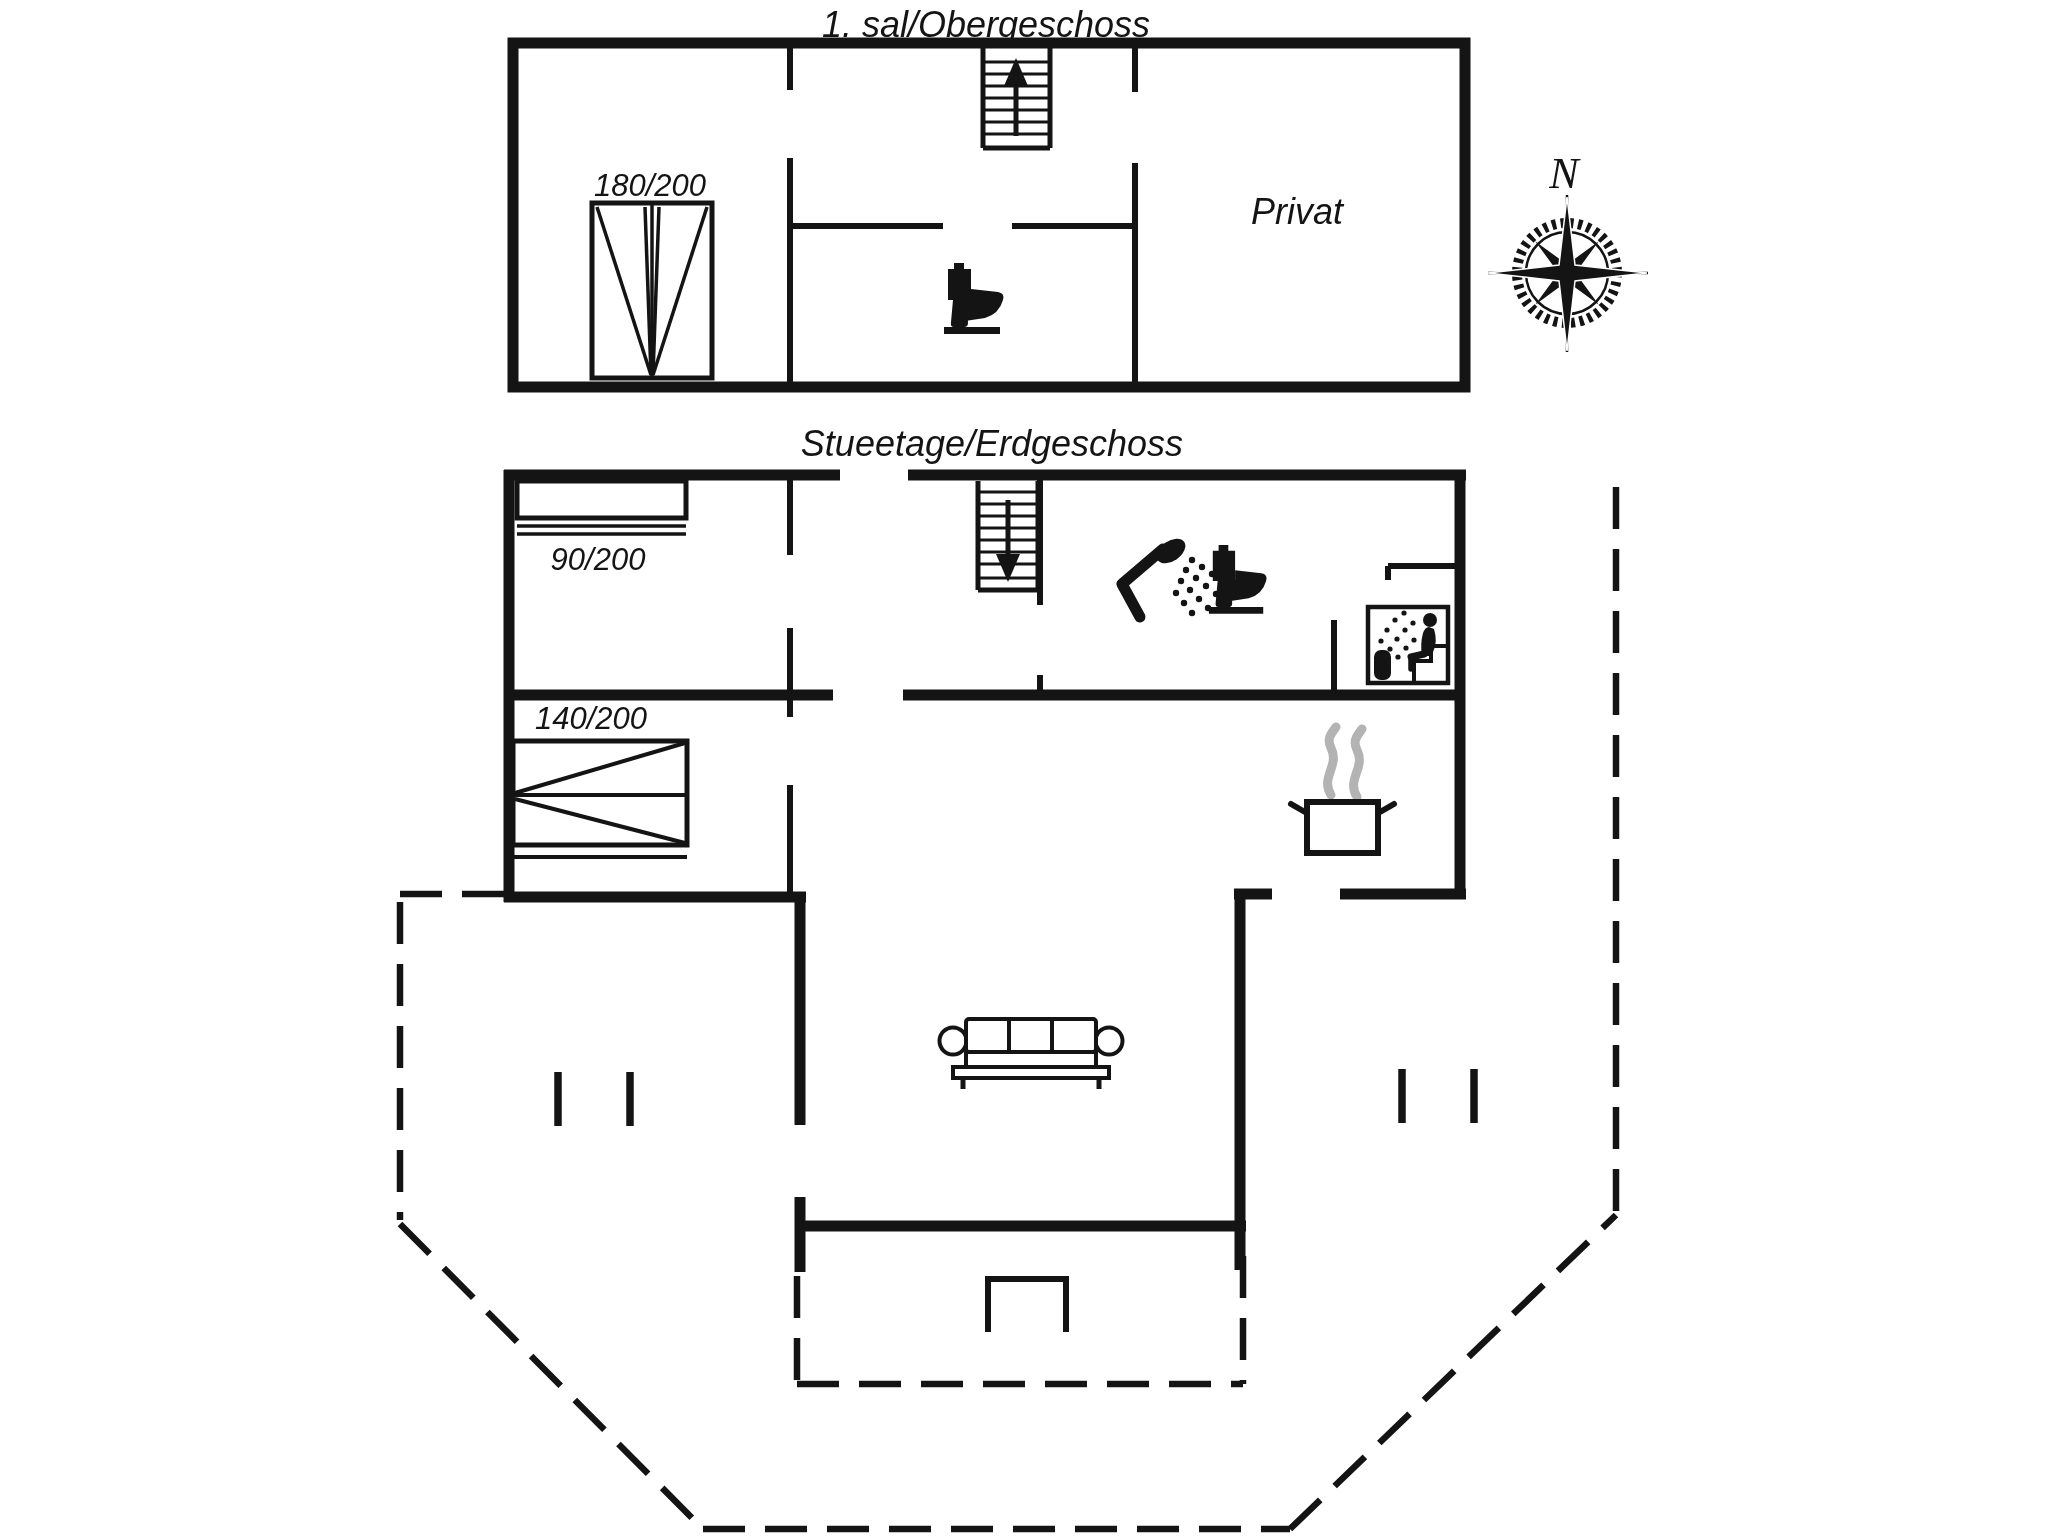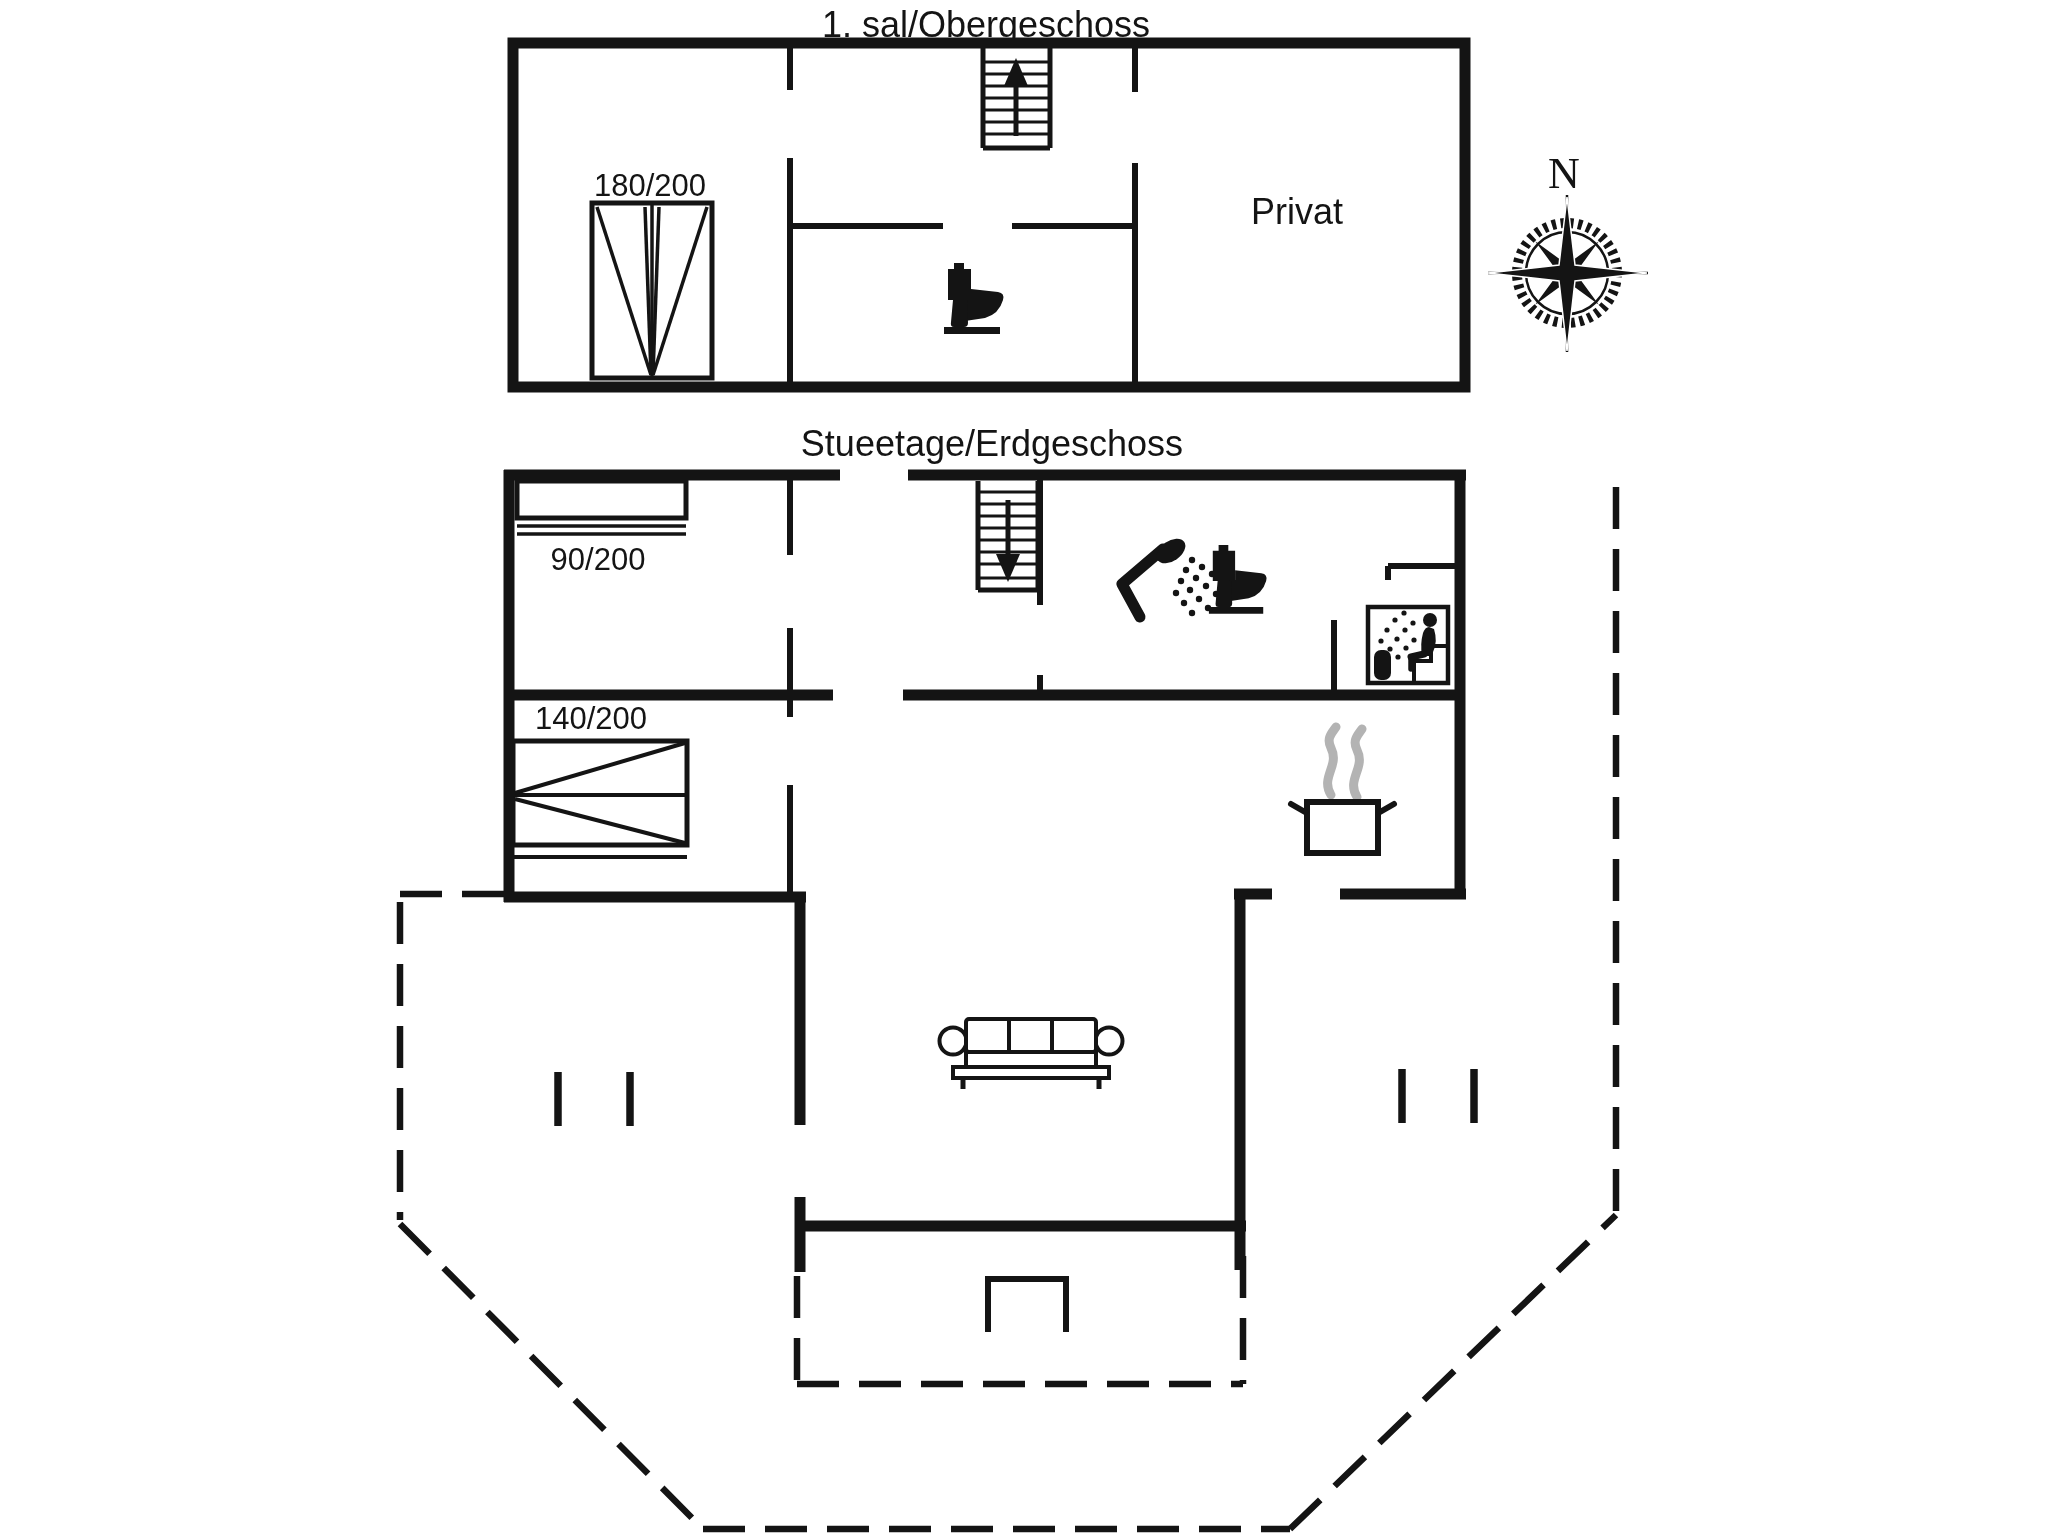--- a/index.html
+++ b/index.html
@@ -4,7 +4,7 @@
 <style>
   html,body{margin:0;padding:0;background:#ffffff;}
   .page{position:relative;width:2048px;height:1536px;background:#ffffff;overflow:hidden;
-        font-family:"Liberation Sans", sans-serif;}
+        font-family:"Liberation Sans", sans-serif;font-style:italic;}
   svg{position:absolute;left:0;top:0;}
   text{fill:#141414;}
   .title{font-size:36px;}

